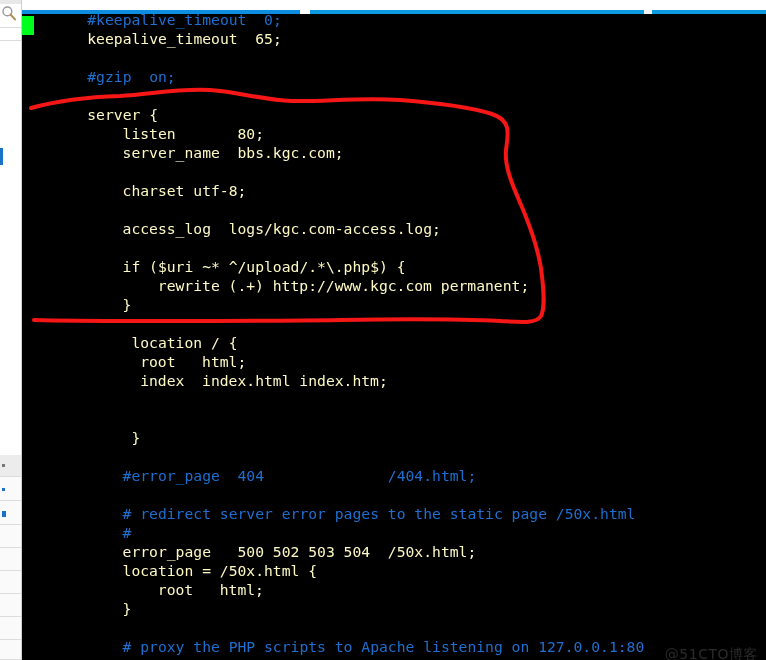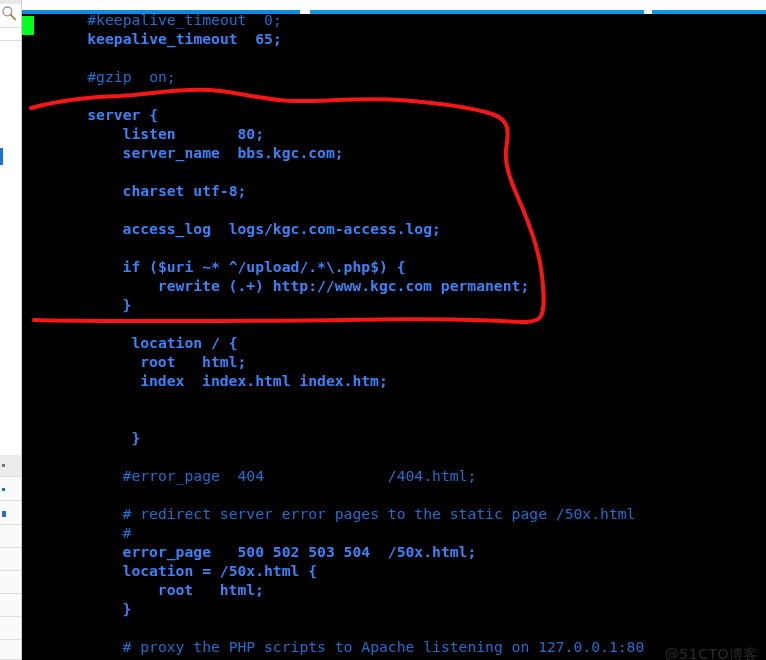--- a/index.html
+++ b/index.html
@@ -121,7 +121,7 @@
     white-space: pre;
   }
   #code .cmt { color: #1f6fd0; }
-  #code .txt { color: #3b82f6; font-weight: bold; }
+  #code .txt { color: #fef9c3; }
 
   
   #annotation {

